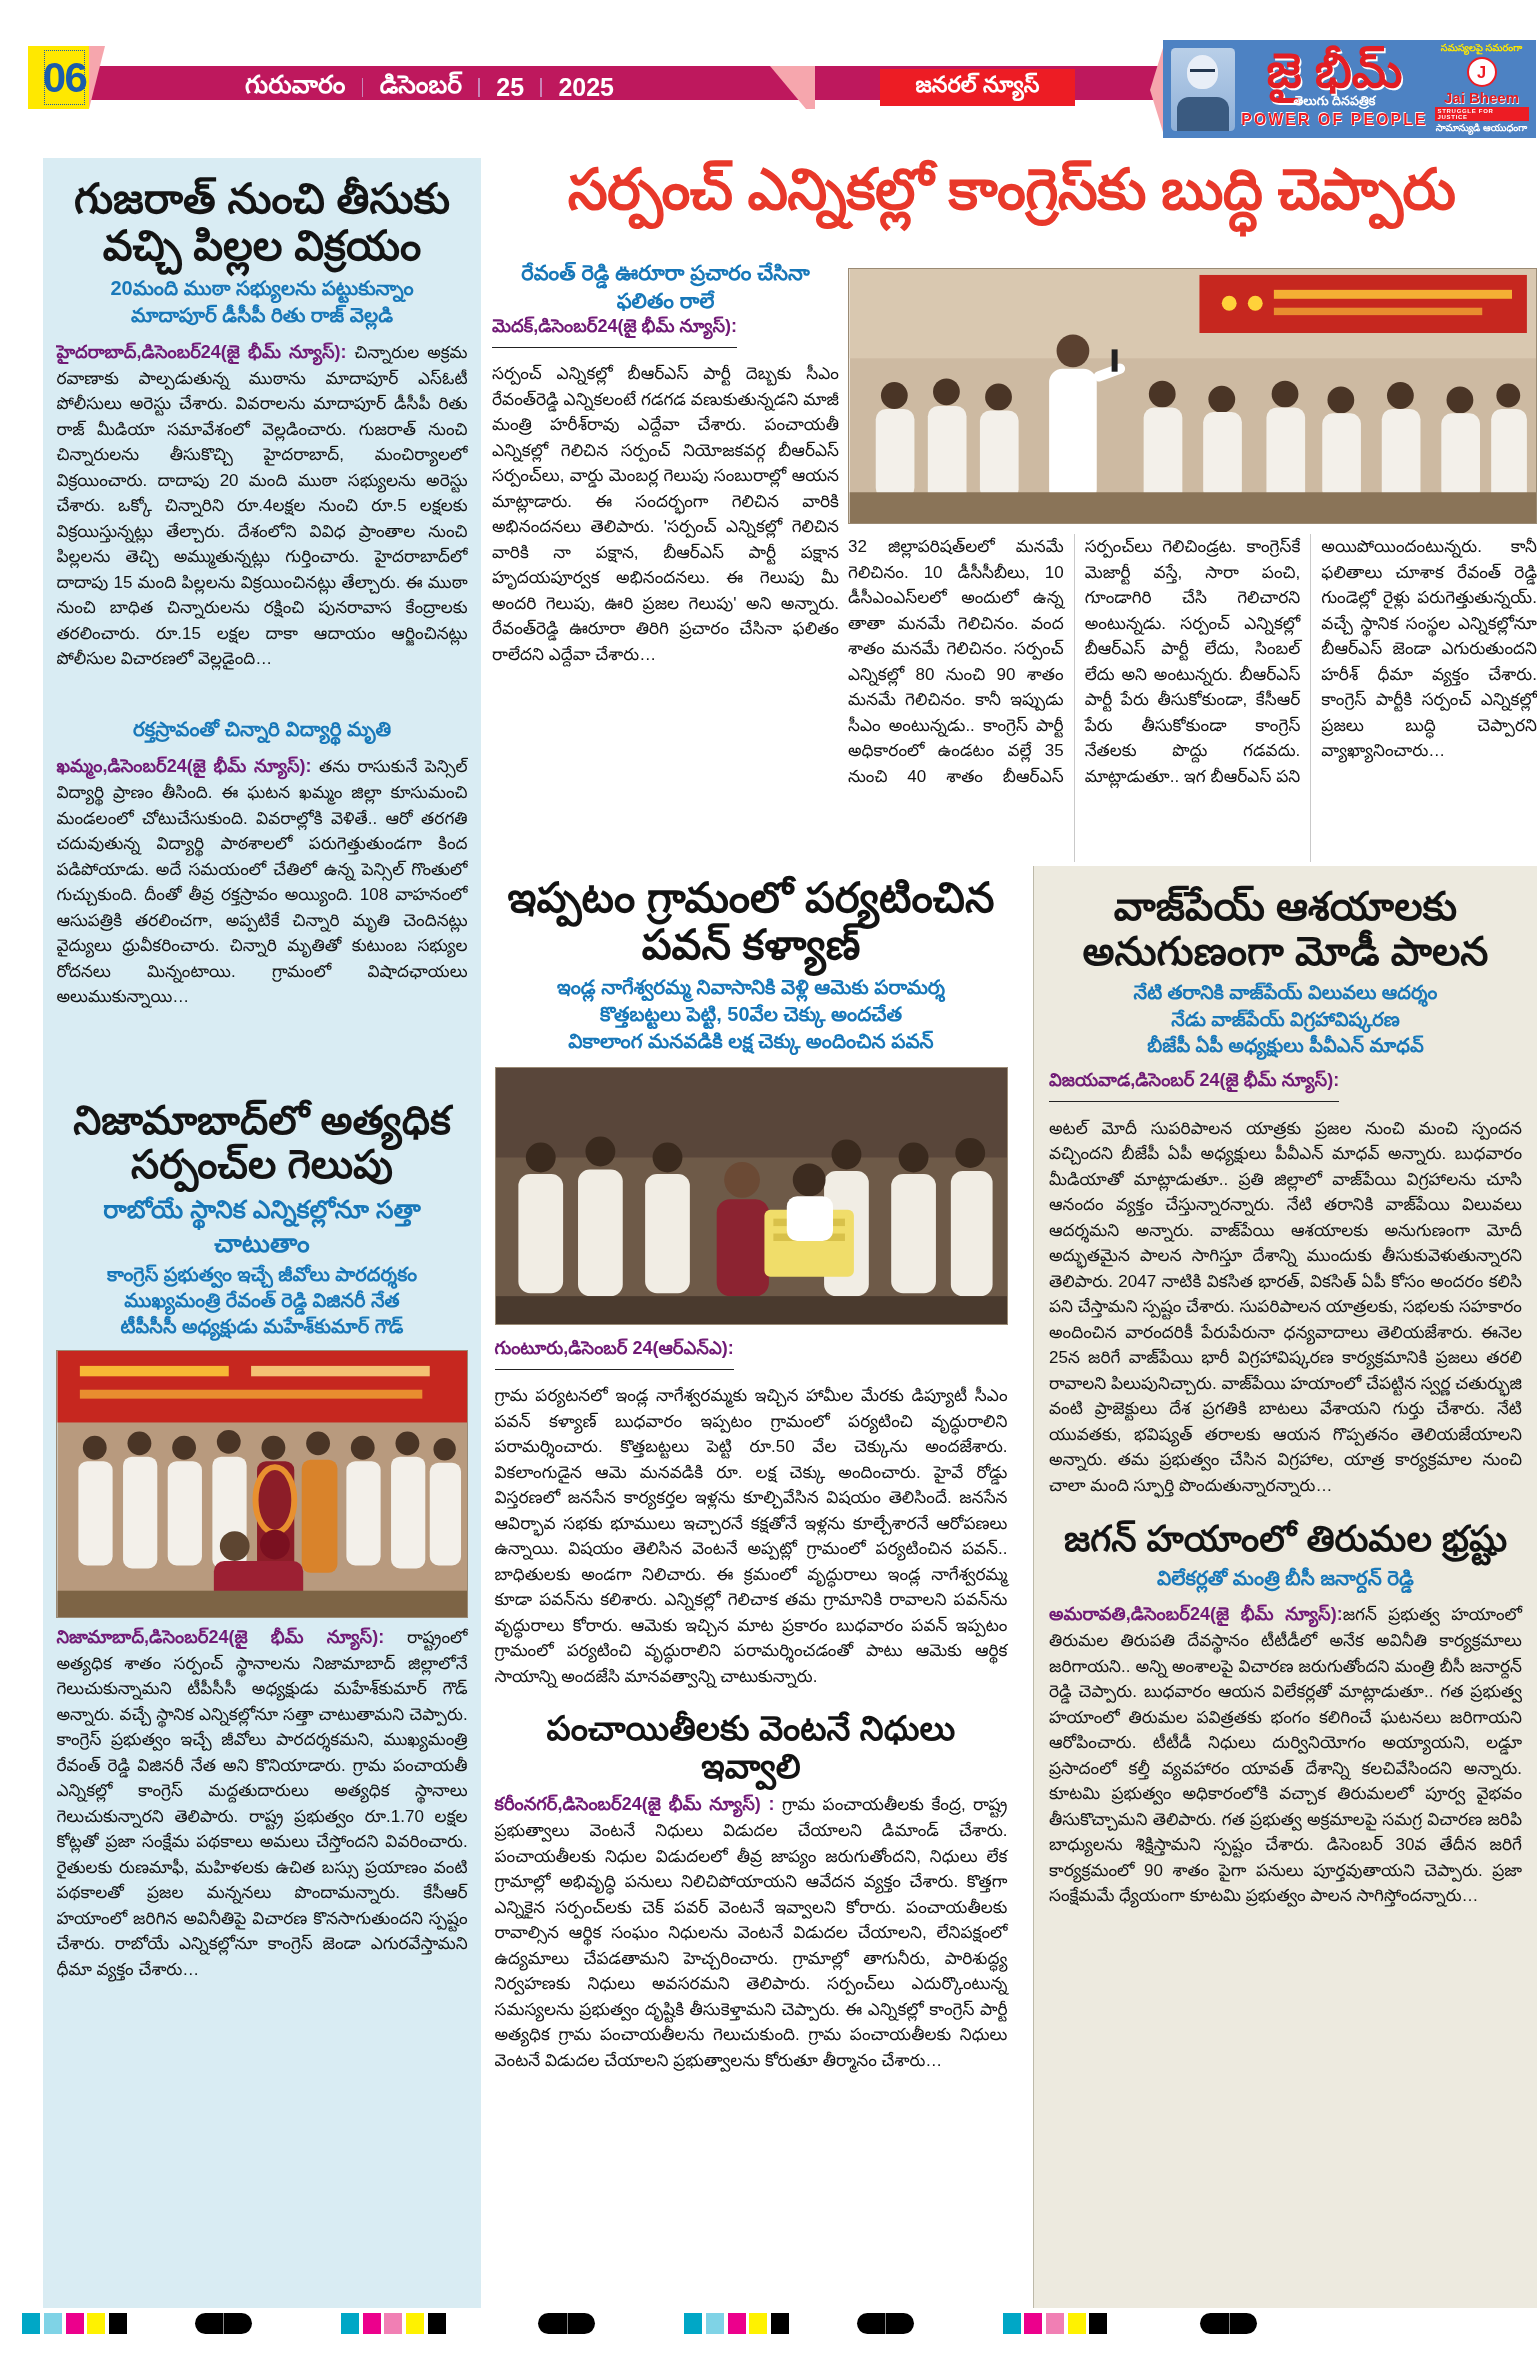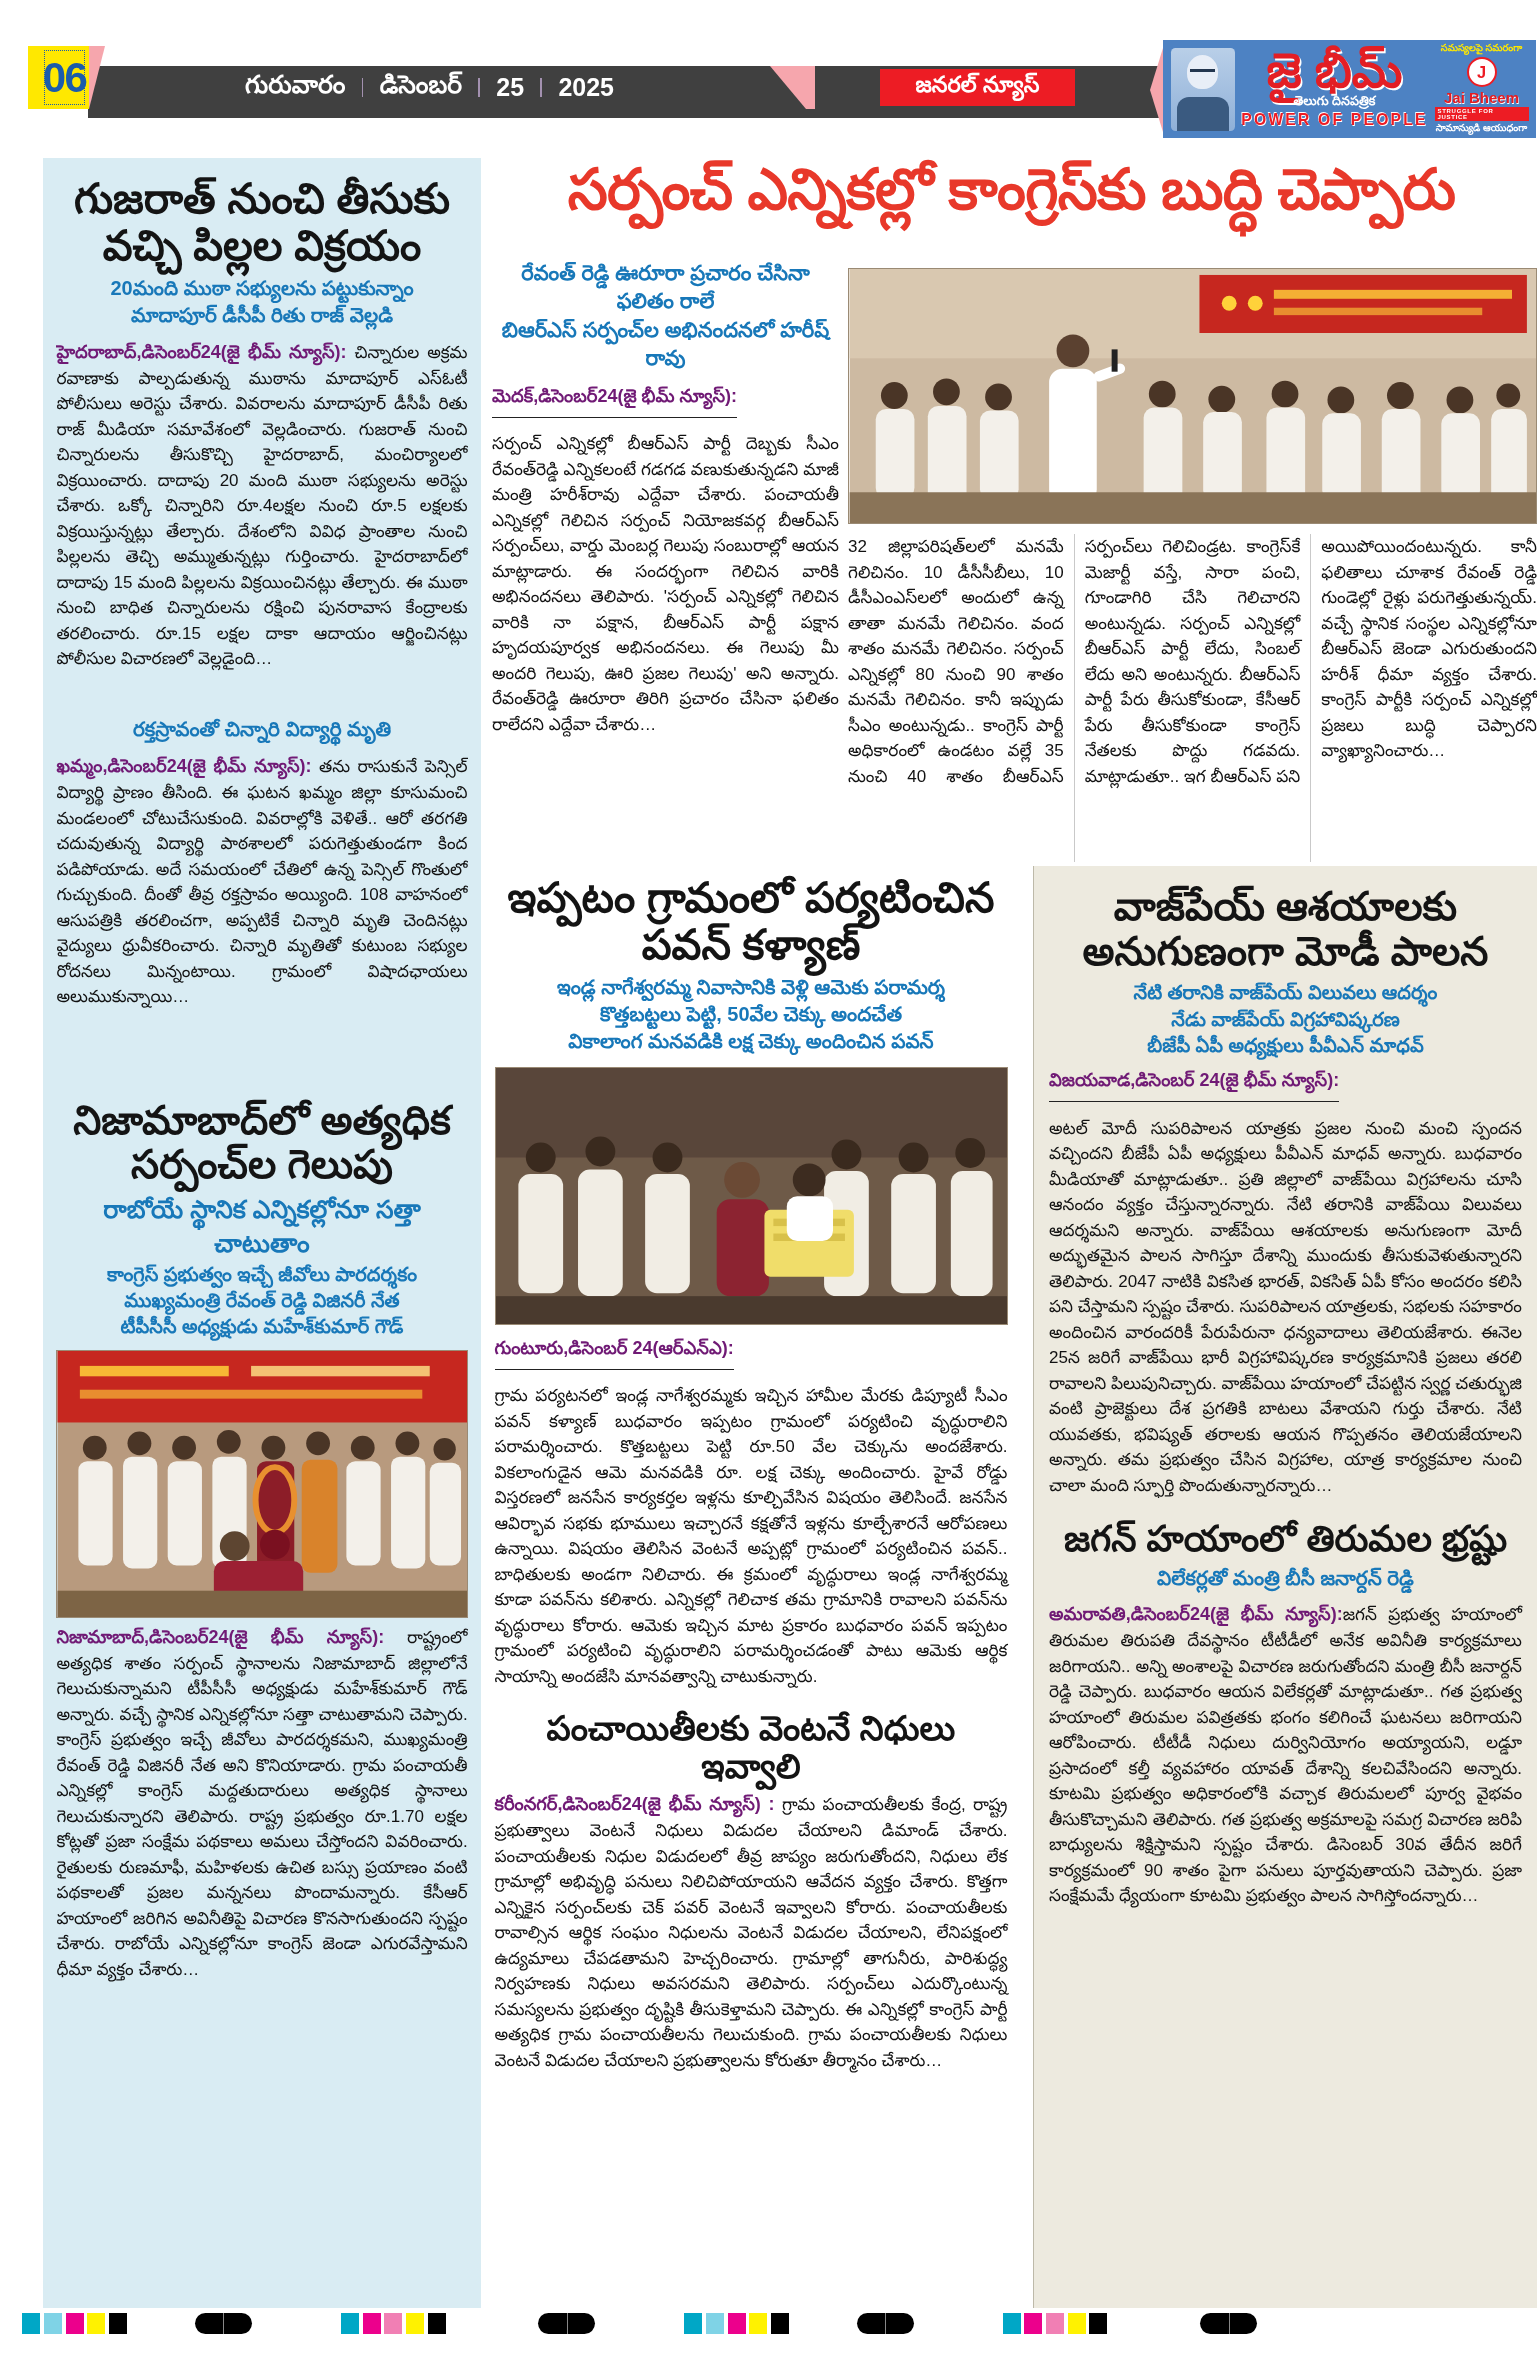--- a/index.html
+++ b/index.html
@@ -11,7 +11,7 @@
   .pagenum-wrap:after{content:"";position:absolute;right:-16.4px;top:0;border-top:63px solid #f6a6ad;border-right:16.4px solid transparent;}
   .pagenum-inner{position:absolute;inset:3.7px;border:1.5px dotted #1b5cab;display:flex;align-items:center;justify-content:center;margin-left:12px;}
   .pagenum{font-size:42px;font-weight:800;color:#1b5cab;letter-spacing:-1.5px;}
-  .purple-bar{position:absolute;left:88px;top:66px;width:1075px;height:52px;background:#404040;z-index:1;}
+  .purple-bar{position:absolute;left:88px;top:66px;width:1075px;height:34px;background:#be185d;z-index:1;}
   .purple-bar:after{content:"";position:absolute;right:-19.4px;top:0;border-top:21.6px solid transparent;border-bottom:21.6px solid transparent;border-left:19.4px solid #f6a6ad;}
   .datebar{position:absolute;left:157px;top:0;height:43px;display:flex;align-items:center;gap:16.4px;color:#ffffff;font-size:25px;font-weight:800;}
   .datesep{width:1.5px;height:19.4px;background:#cdb3e0;opacity:.7;}

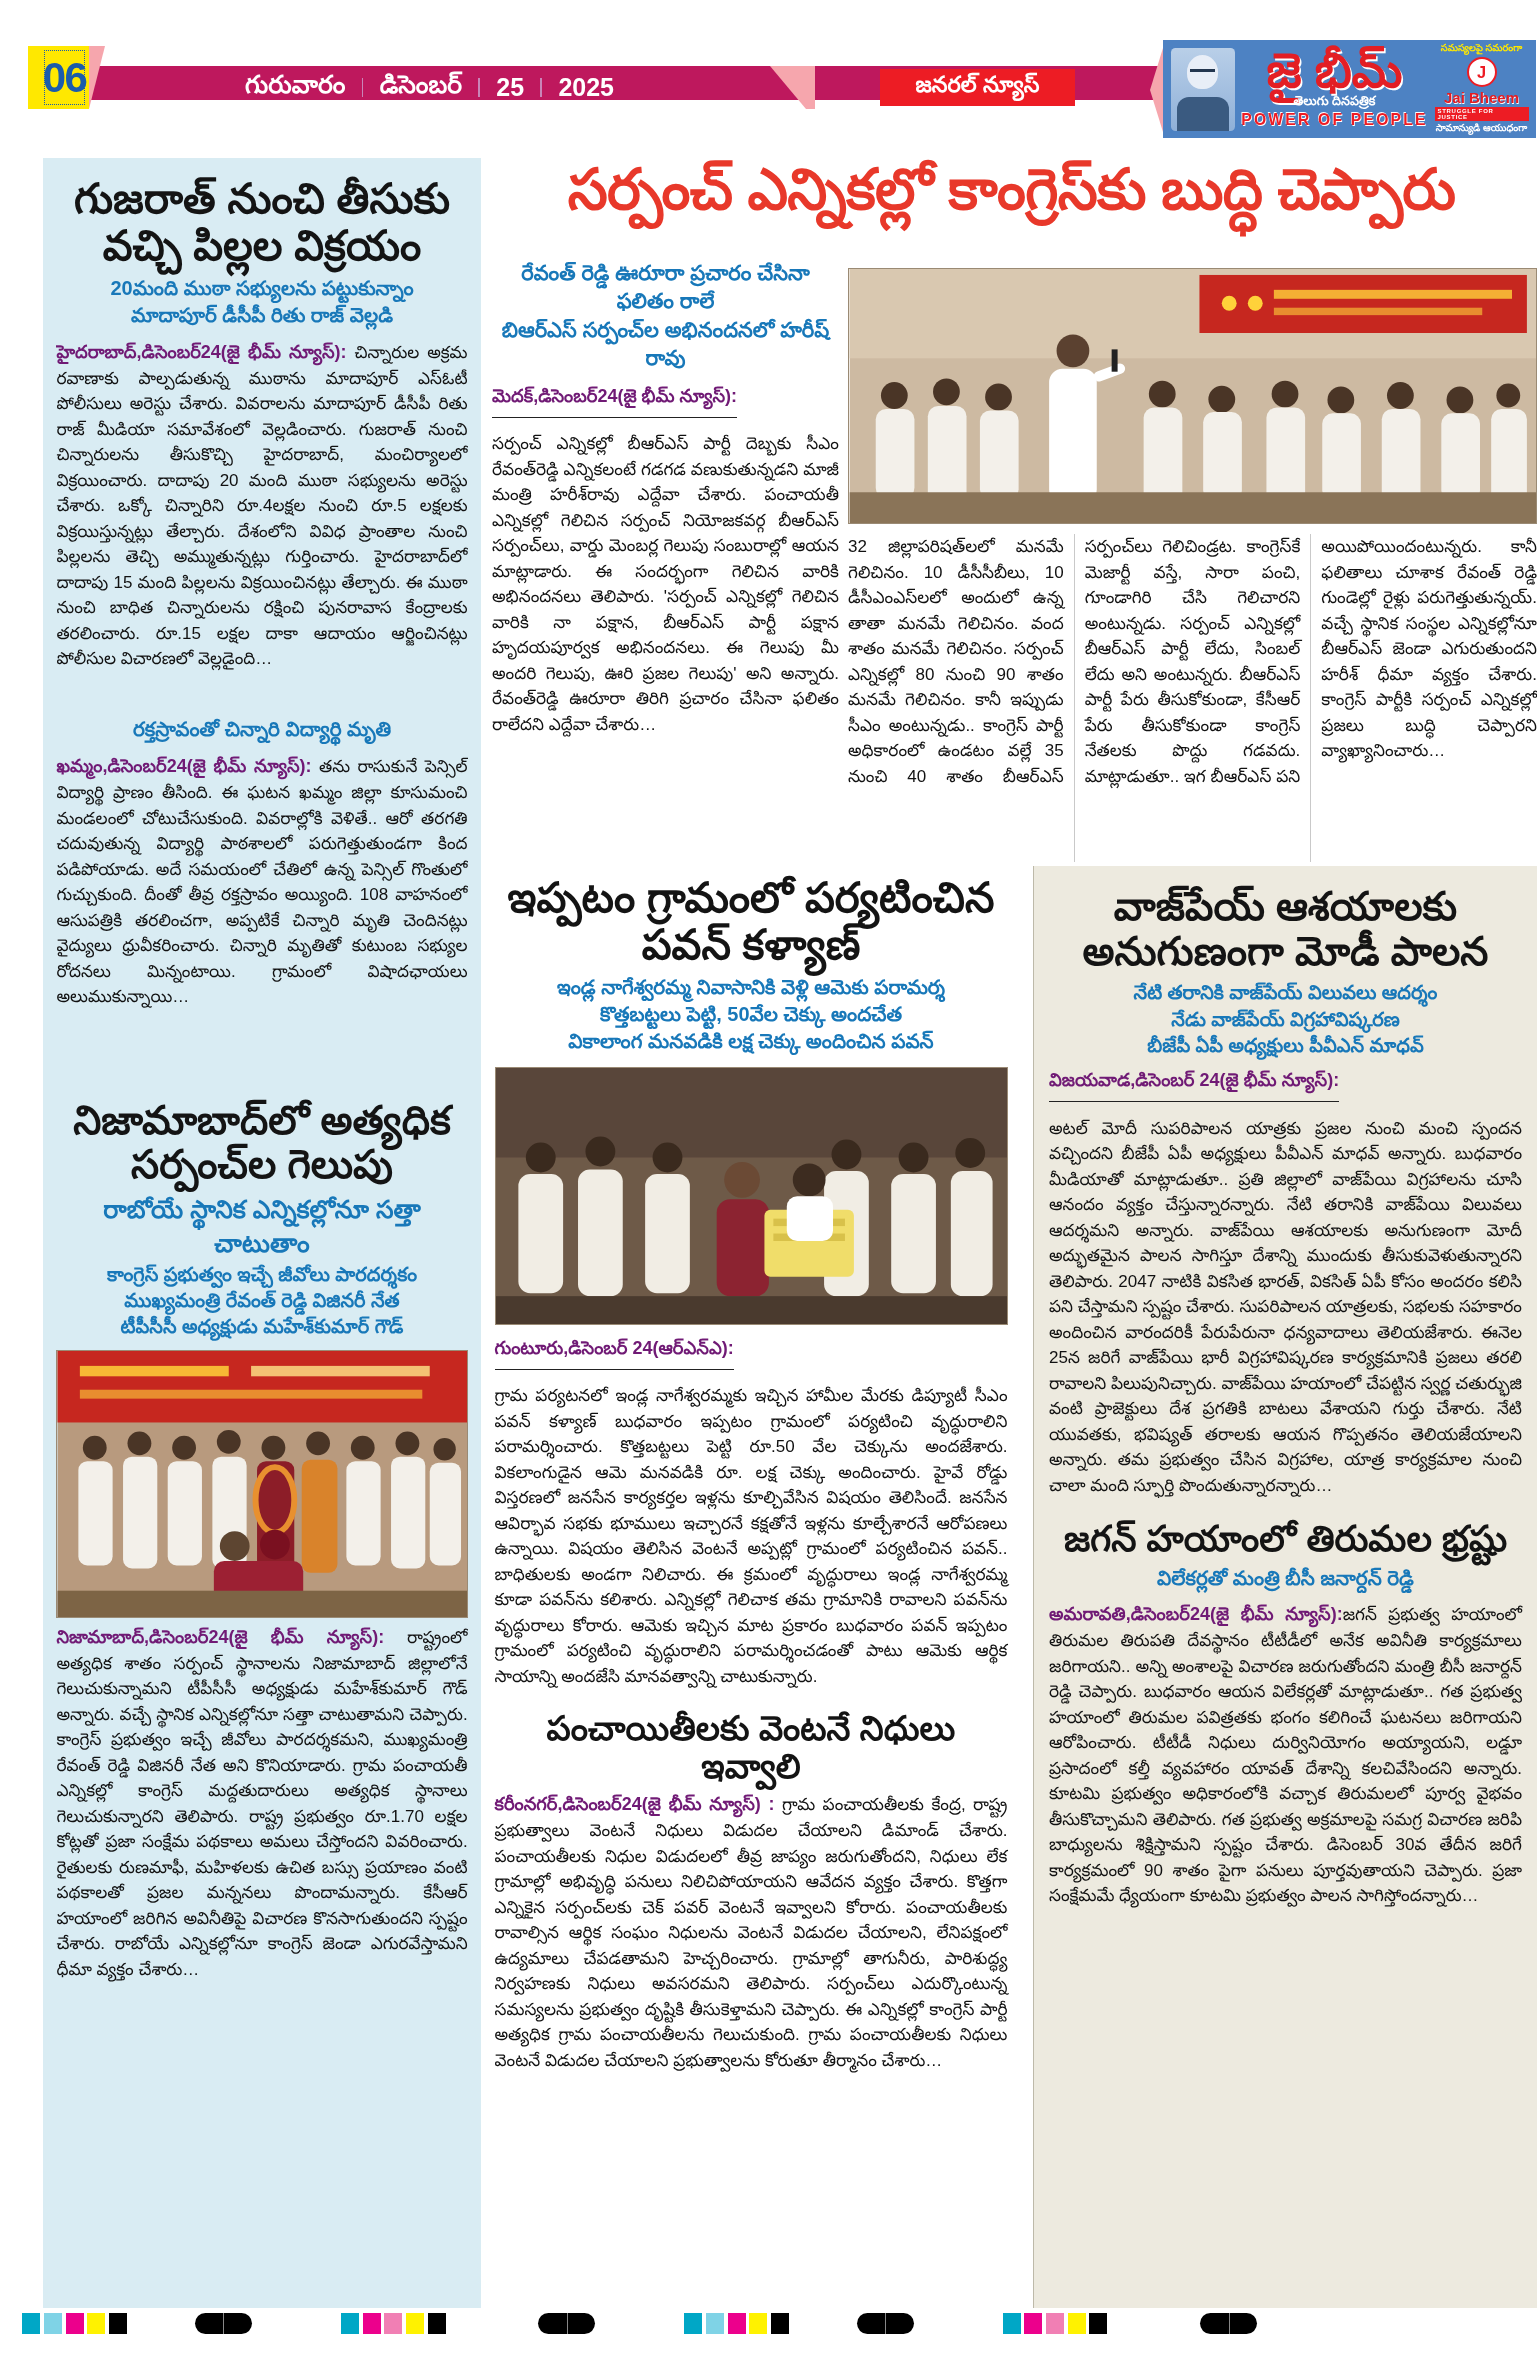--- a/index.html
+++ b/index.html
@@ -113,7 +113,6 @@
 
   <div class="main-left">
     <div class="subhead" style="font-size:21px">రేవంత్ రెడ్డి ఊరూరా ప్రచారం చేసినా ఫలితం రాలే</div>
-    <div class="subhead" style="font-size:21px;margin-bottom:13.4px">బిఆర్ఎస్ సర్పంచ్‌ల అభినందనలో హరీష్ రావు</div>
     <span class="dl ul">మెదక్,డిసెంబర్24(జై భీమ్ న్యూస్):</span>
     <p class="body-txt">సర్పంచ్ ఎన్నికల్లో బీఆర్ఎస్ పార్టీ దెబ్బకు సీఎం రేవంత్‌రెడ్డి ఎన్నికలంటే గడగడ వణుకుతున్నడని మాజీ మంత్రి హరీశ్‌రావు ఎద్దేవా చేశారు. పంచాయతీ ఎన్నికల్లో గెలిచిన సర్పంచ్ నియోజకవర్గ బీఆర్ఎస్ సర్పంచ్‌లు, వార్డు మెంబర్ల గెలుపు సంబురాల్లో ఆయన మాట్లాడారు. ఈ సందర్భంగా గెలిచిన వారికి అభినందనలు తెలిపారు. 'సర్పంచ్ ఎన్నికల్లో గెలిచిన వారికి నా పక్షాన, బీఆర్ఎస్ పార్టీ పక్షాన హృదయపూర్వక అభినందనలు. ఈ గెలుపు మీ అందరి గెలుపు, ఊరి ప్రజల గెలుపు' అని అన్నారు. రేవంత్‌రెడ్డి ఊరూరా తిరిగి ప్రచారం చేసినా ఫలితం రాలేదని ఎద్దేవా చేశారు…</p>
   </div>

